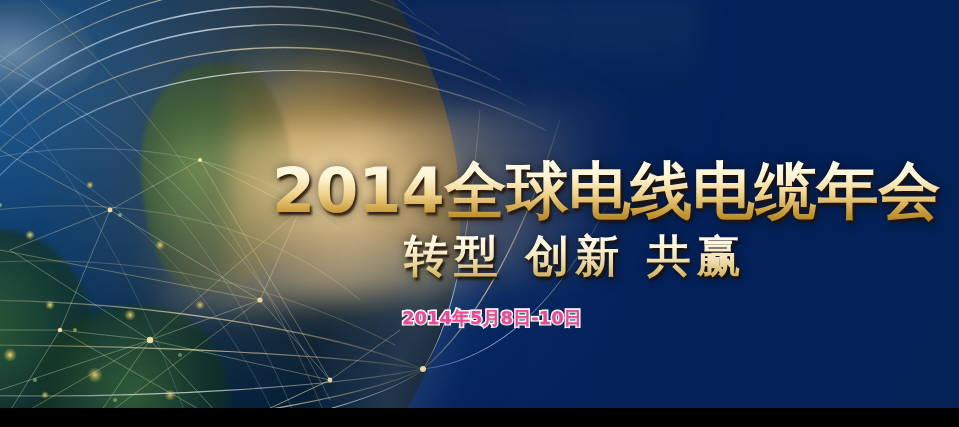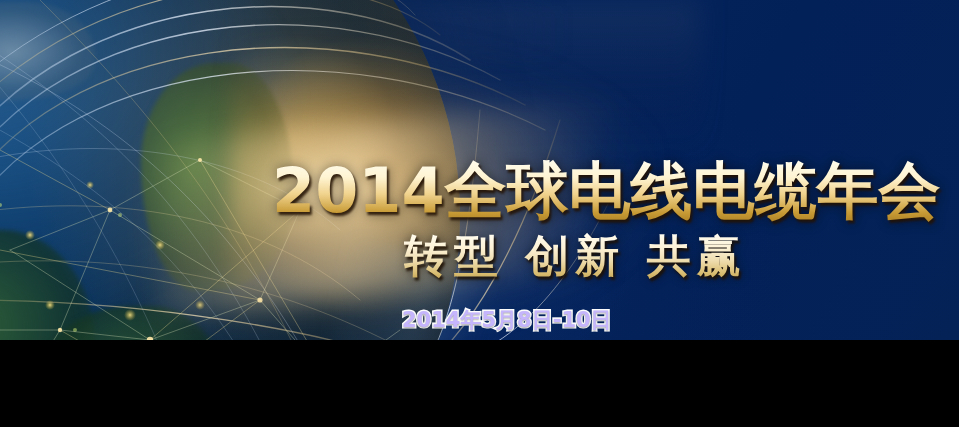--- a/index.html
+++ b/index.html
@@ -10,7 +10,7 @@
   #banner {
     position: relative;
     width: 959px;
-    height: 340px;
+    height: 408px;
     overflow: hidden;
     background: #042256;
     font-family: "DejaVu Sans", "Liberation Sans", sans-serif;

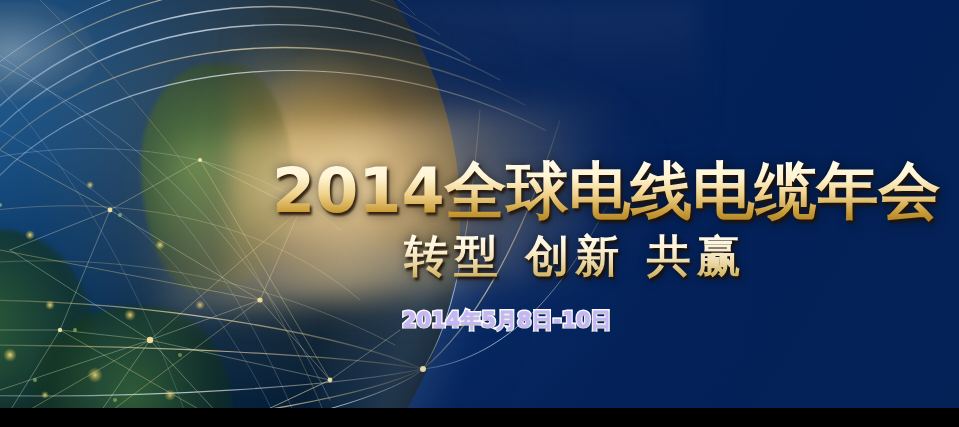--- a/index.html
+++ b/index.html
@@ -176,10 +176,10 @@
     white-space: nowrap;
   }
   .info-row span {
-    font-size: 21px;
+    font-size: 18px;
     font-weight: bold;
     letter-spacing: 0px;
-    color: #c4b5fd;
+    color: #ec4899;
     -webkit-text-stroke: 3.2px #ffffff;
     paint-order: stroke fill;
     text-shadow: 0 1px 2px rgba(0,0,0,0.35);

